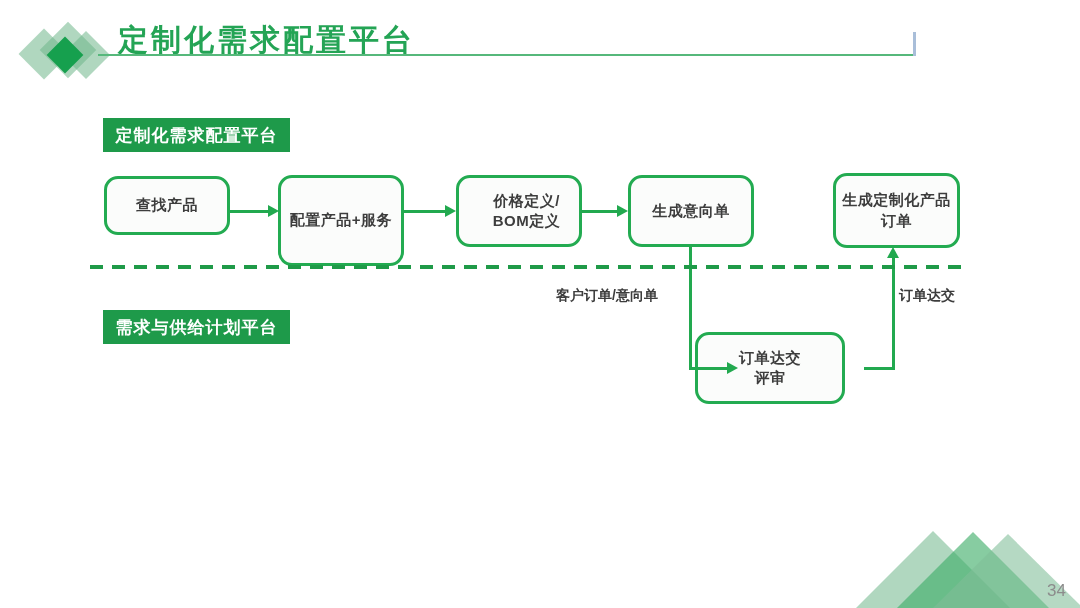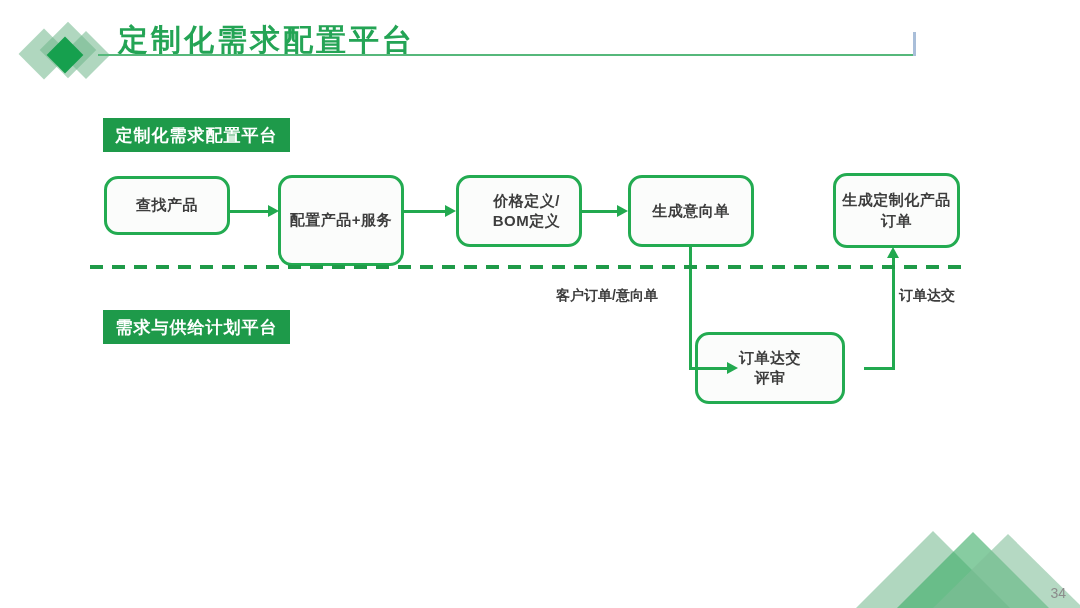--- a/index.html
+++ b/index.html
@@ -70,7 +70,7 @@
   .t2{left:897px;width:152px;height:76px;background:rgba(62,172,104,0.62);}
   .t3{left:933px;width:150px;height:74px;background:rgba(128,190,152,0.58);}
 
-  .page-number{position:absolute;right:14px;bottom:7px;font-size:14px;color:#8c8c8c;}
+  .page-number{position:absolute;right:14px;bottom:7px;font-size:17px;color:#8c8c8c;}
 </style>
 </head>
 <body>

